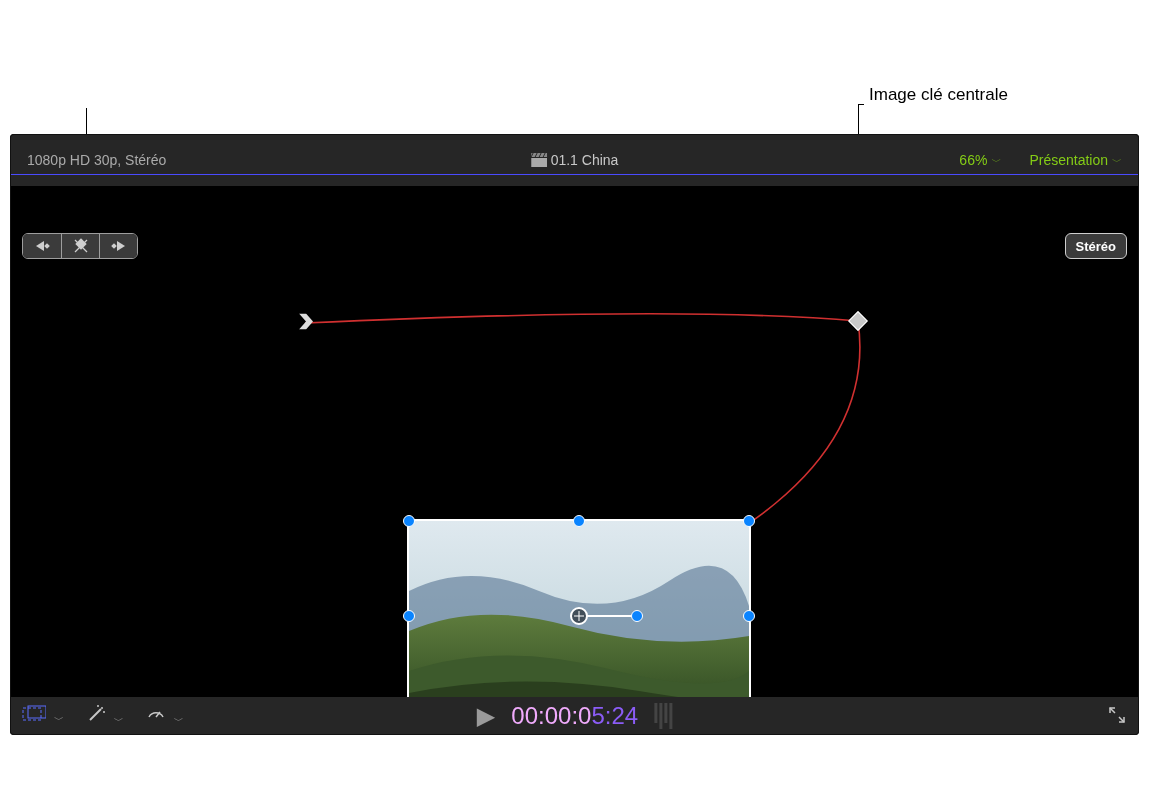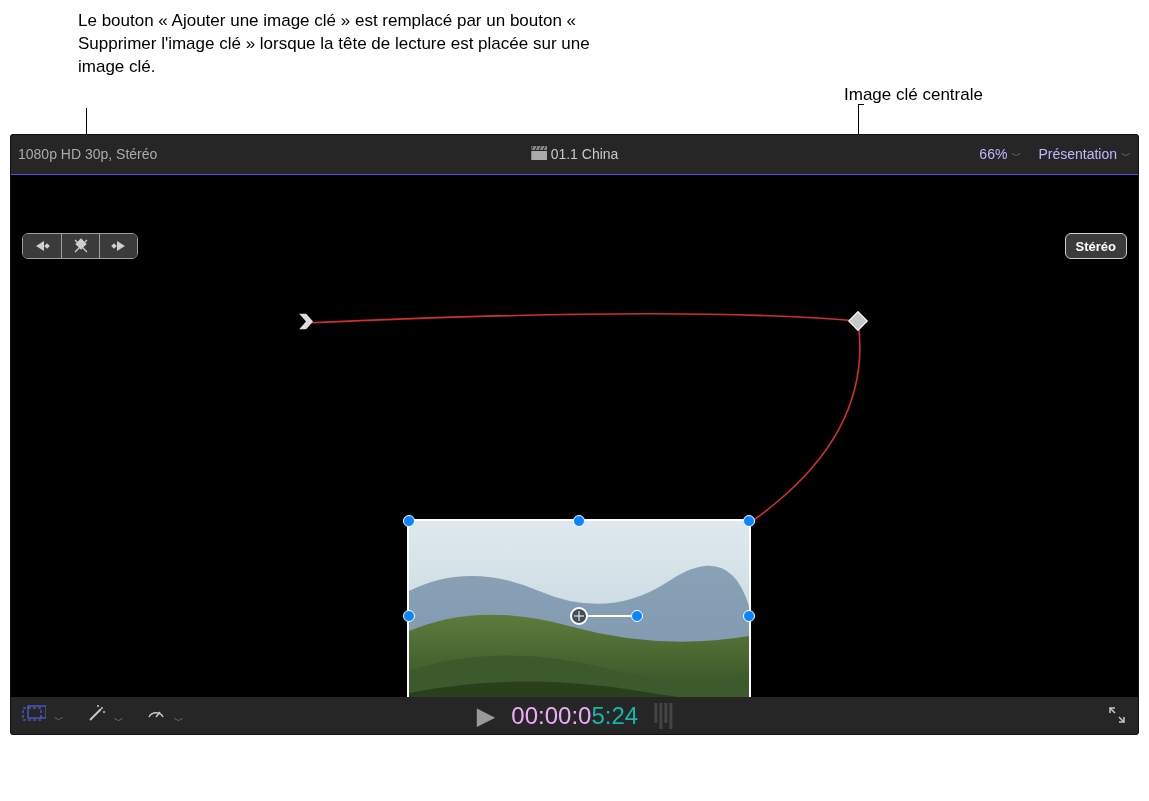--- a/index.html
+++ b/index.html
@@ -53,7 +53,6 @@
 <body>
 <div class="wrap">
 
-<div class="ann" style="left:78px;top:10px;width:540px">Le bouton « Ajouter une image clé » est remplacé par un bouton « Supprimer l'image clé » lorsque la tête de lecture est placée sur une image clé.</div>
 <div class="ann" style="left:844px;top:84px">Image clé centrale</div>
 
 <div class="ann-lead" style="left:86px;top:108px;height:86px"></div>

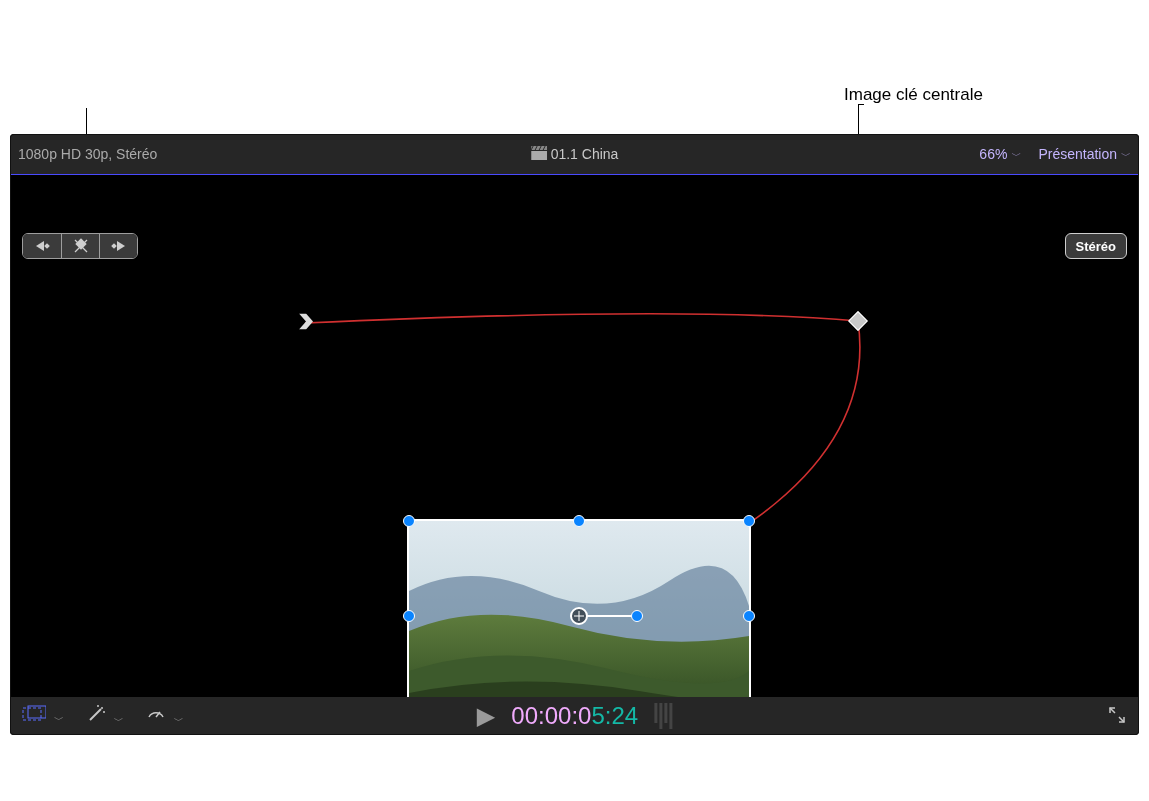--- a/index.html
+++ b/index.html
@@ -53,7 +53,7 @@
 <body>
 <div class="wrap">
 
-<div class="ann" style="left:844px;top:84px">Image clé centrale</div>
+<div class="ann" style="left:869px;top:84px">Image clé centrale</div>
 
 <div class="ann-lead" style="left:86px;top:108px;height:86px"></div>
 <div class="ann-lead" style="left:858px;top:104px;height:216px"></div>

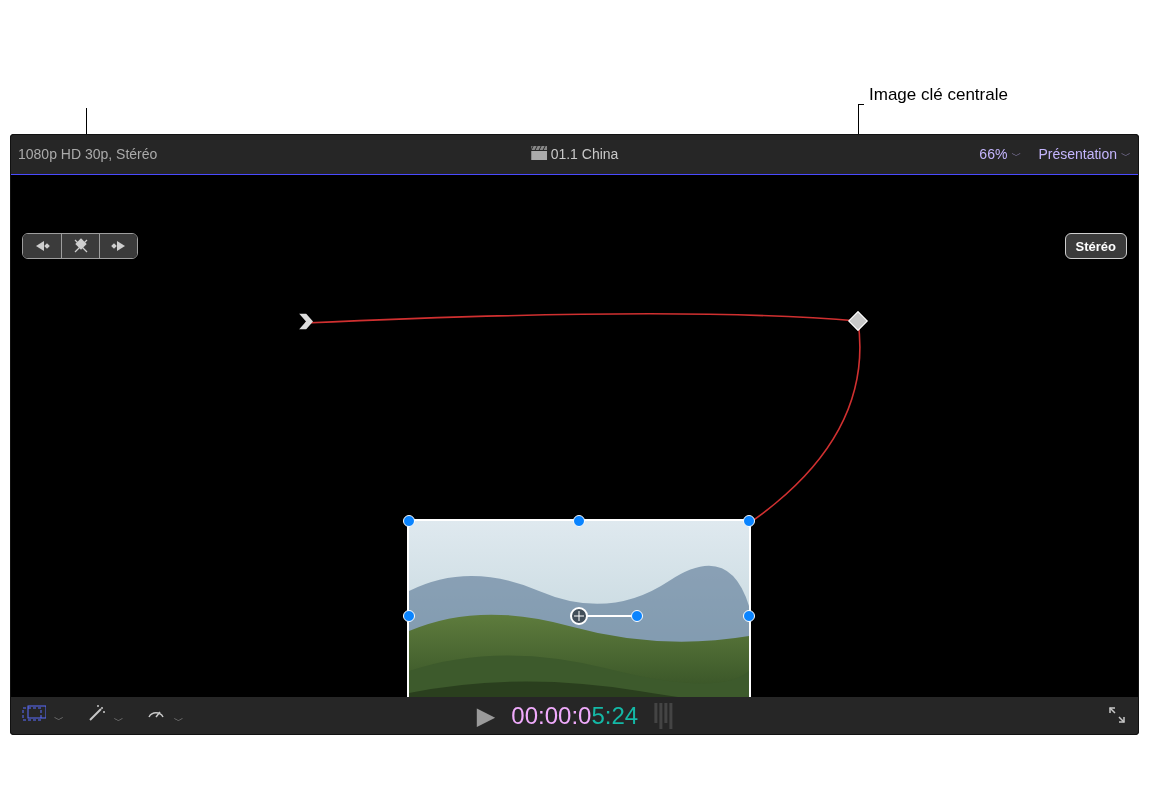--- a/index.html
+++ b/index.html
@@ -8,7 +8,7 @@
 .ann-lead{position:absolute;width:1px;background:#000}
 .lead-h{height:1px}
 .viewer{position:absolute;left:10px;top:134px;width:1129px;height:601px;background:#000;border-radius:4px;overflow:hidden;font-size:14px;color:#aaa}
-.topbar{position:absolute;top:0;left:0;right:0;height:40px;display:flex;align-items:center;padding:0 8px;background:#262626}
+.topbar{position:absolute;top:0;left:0;right:0;height:52px;display:flex;align-items:center;padding:0 17px;background:#262626}
 .topbar .title{position:absolute;left:50%;transform:translateX(-50%);display:flex;gap:4px;color:#c8c8c8}
 .title .clap{width:16px;height:14px;position:relative}
 .clap svg{display:block}

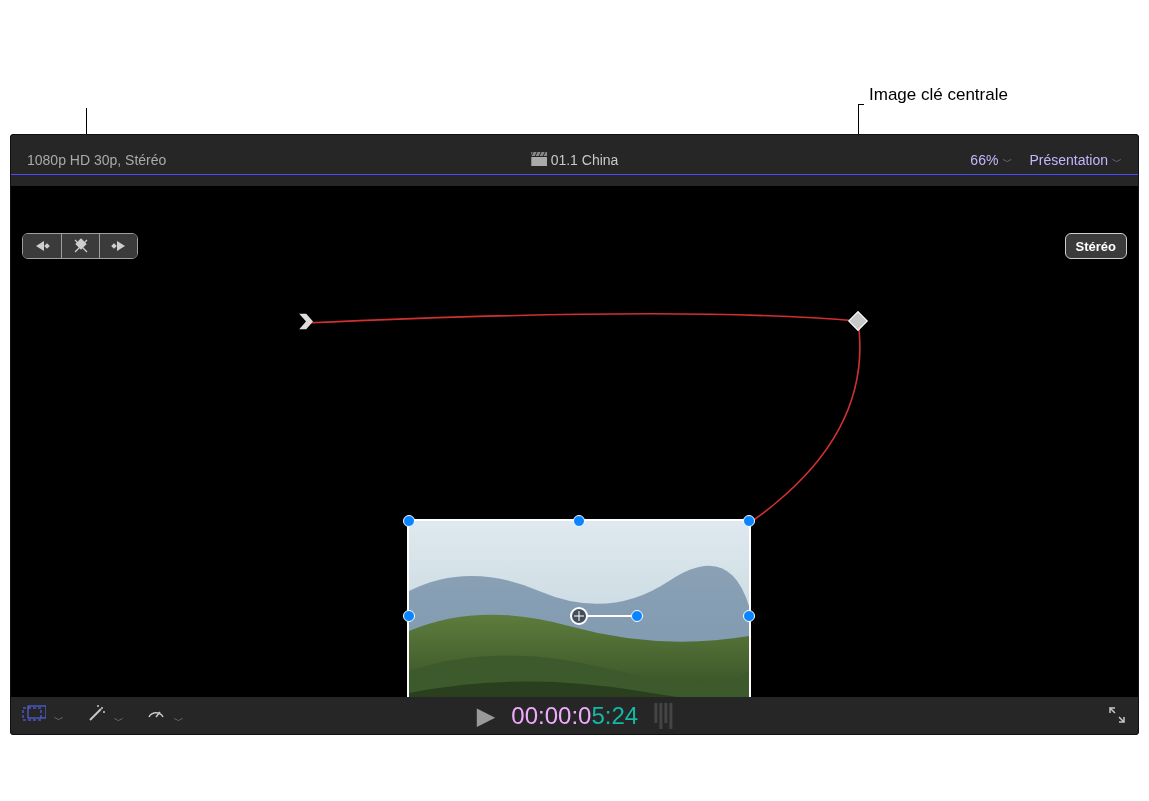--- a/index.html
+++ b/index.html
@@ -9,7 +9,7 @@
 .lead-h{height:1px}
 .viewer{position:absolute;left:10px;top:134px;width:1129px;height:601px;background:#000;border-radius:4px;overflow:hidden;font-size:14px;color:#aaa}
 .topbar{position:absolute;top:0;left:0;right:0;height:52px;display:flex;align-items:center;padding:0 17px;background:#262626}
-.topbar .title{position:absolute;left:50%;transform:translateX(-50%);display:flex;gap:4px;color:#c8c8c8}
+.topbar .title{position:absolute;left:50%;transform:translateX(-50%);display:flex;align-items:center;gap:4px;color:#c8c8c8}
 .title .clap{width:16px;height:14px;position:relative}
 .clap svg{display:block}
 .right-ctrls{margin-left:auto;display:flex;gap:17px;color:#c4b5fd}

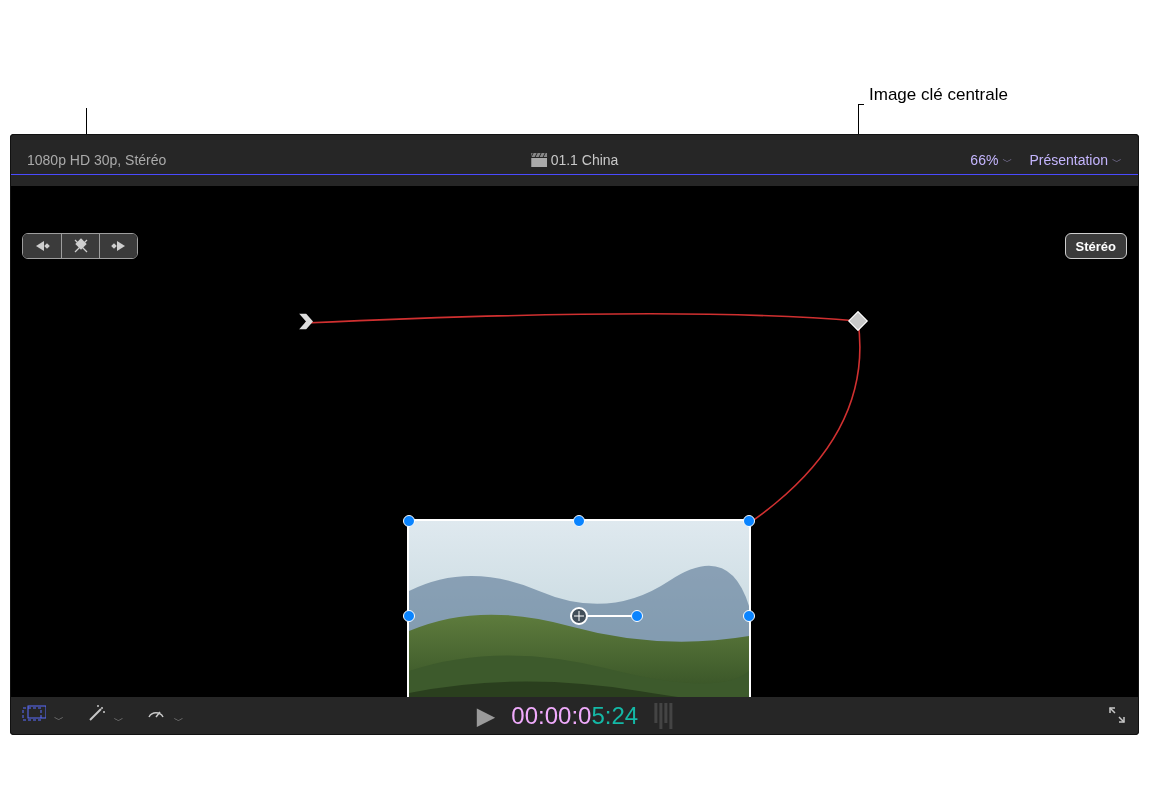--- a/index.html
+++ b/index.html
@@ -12,7 +12,7 @@
 .topbar .title{position:absolute;left:50%;transform:translateX(-50%);display:flex;align-items:center;gap:4px;color:#c8c8c8}
 .title .clap{width:16px;height:14px;position:relative}
 .clap svg{display:block}
-.right-ctrls{margin-left:auto;display:flex;gap:17px;color:#c4b5fd}
+.right-ctrls{margin-left:auto;display:flex;gap:28px;color:#84cc16}
 .divider{position:absolute;left:0;right:0;top:40px;height:0;border-top:1px solid #4a4aff}
 
 .kf-nav{position:absolute;left:12px;top:58px;display:flex;border:1px solid #9e9e9e;border-radius:6px;overflow:hidden}

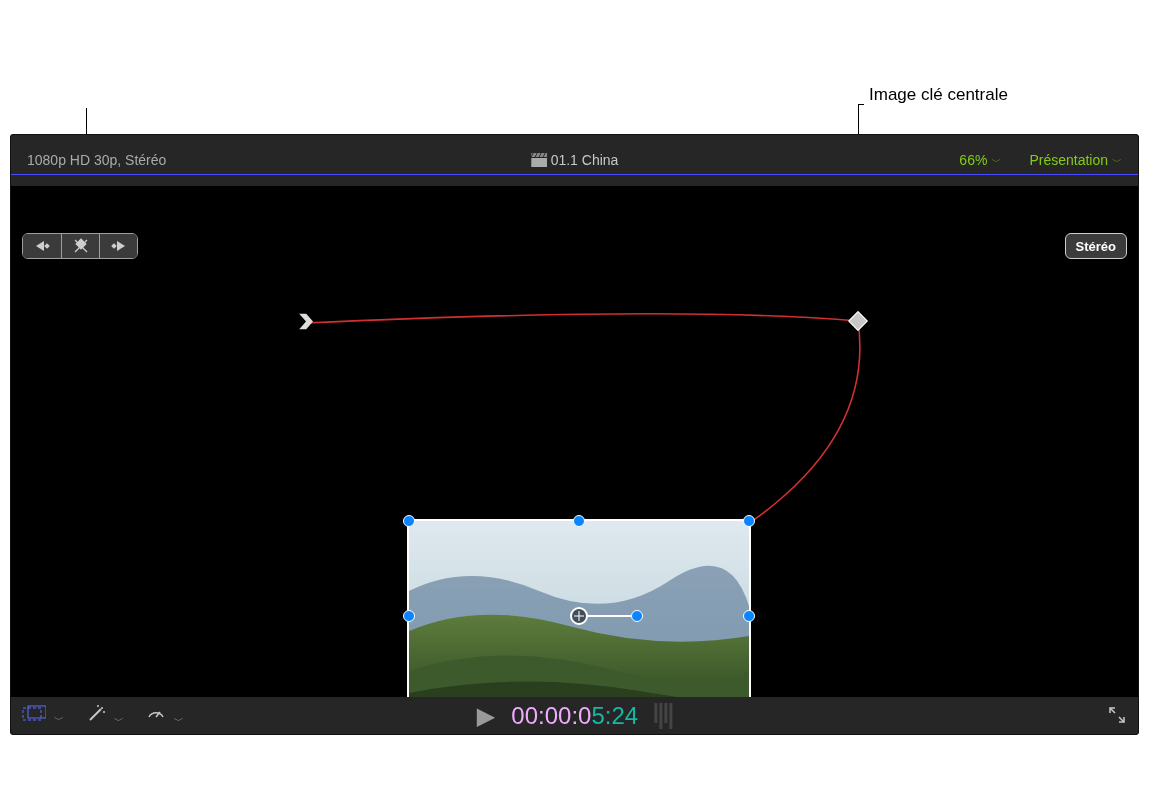--- a/index.html
+++ b/index.html
@@ -38,7 +38,7 @@
 .bottombar{position:absolute;left:0;right:0;bottom:0;height:38px;background:#262626;display:flex;align-items:center;padding:0 12px;gap:22px;color:#c8c8c8}
 .bottombar .tc{position:absolute;left:50%;transform:translateX(-50%);display:flex;align-items:center;gap:16px;font-size:24px;font-feature-settings:"tnum"}
 .tc .dim{color:#f0abfc}
-.tc .bright{color:#14b8a6}
+.tc .bright{color:#8b5cf6}
 .tc .play{color:#9a9a9a}
 .skimbars{display:flex;gap:2px}
 .skimbars span{width:3px;height:20px;background:#444}

